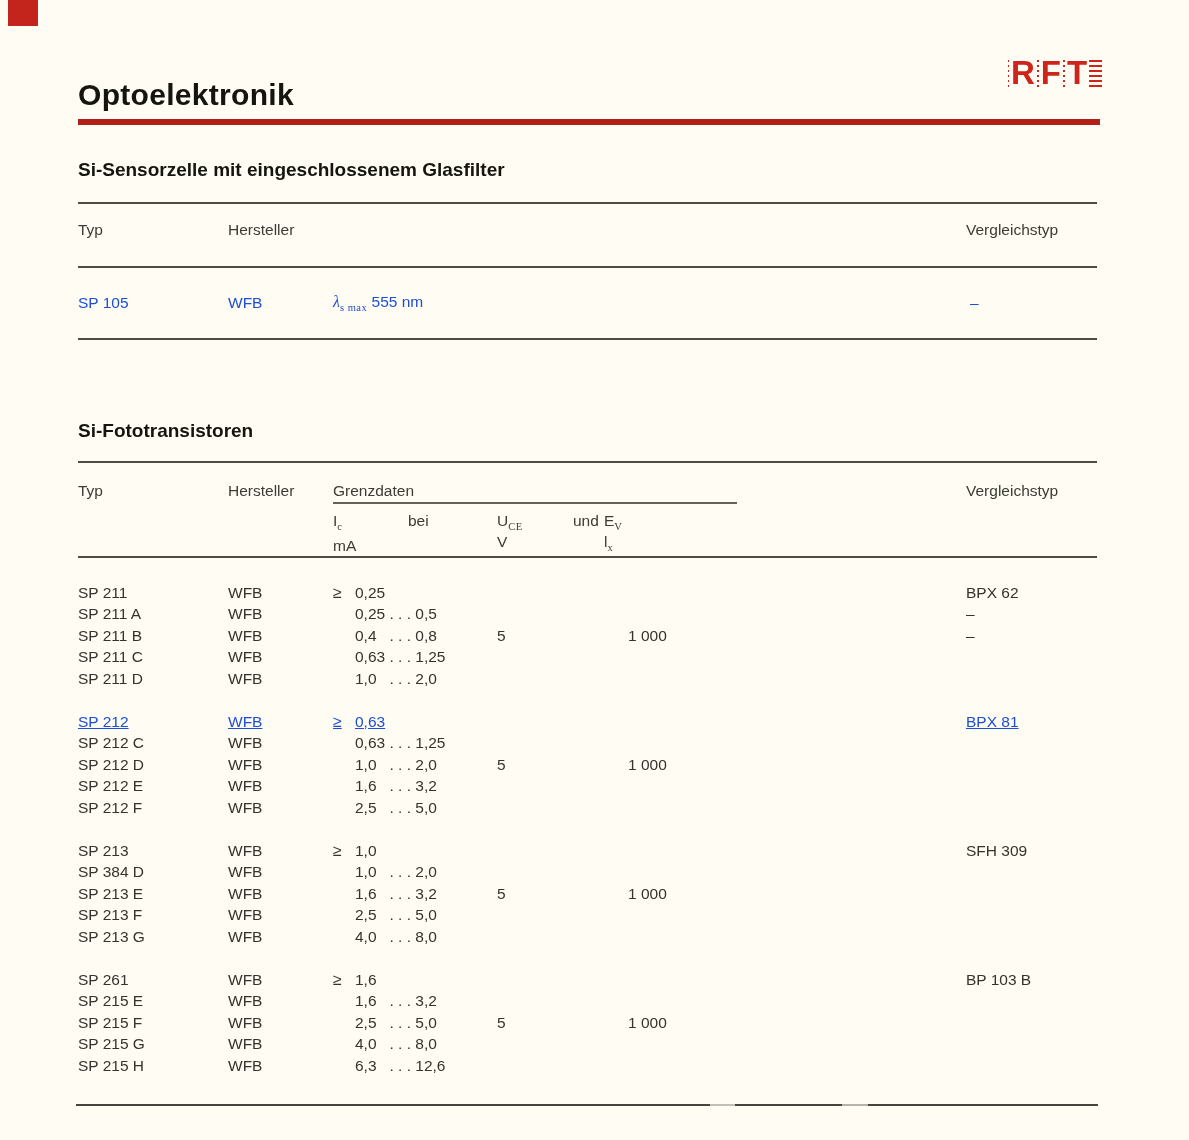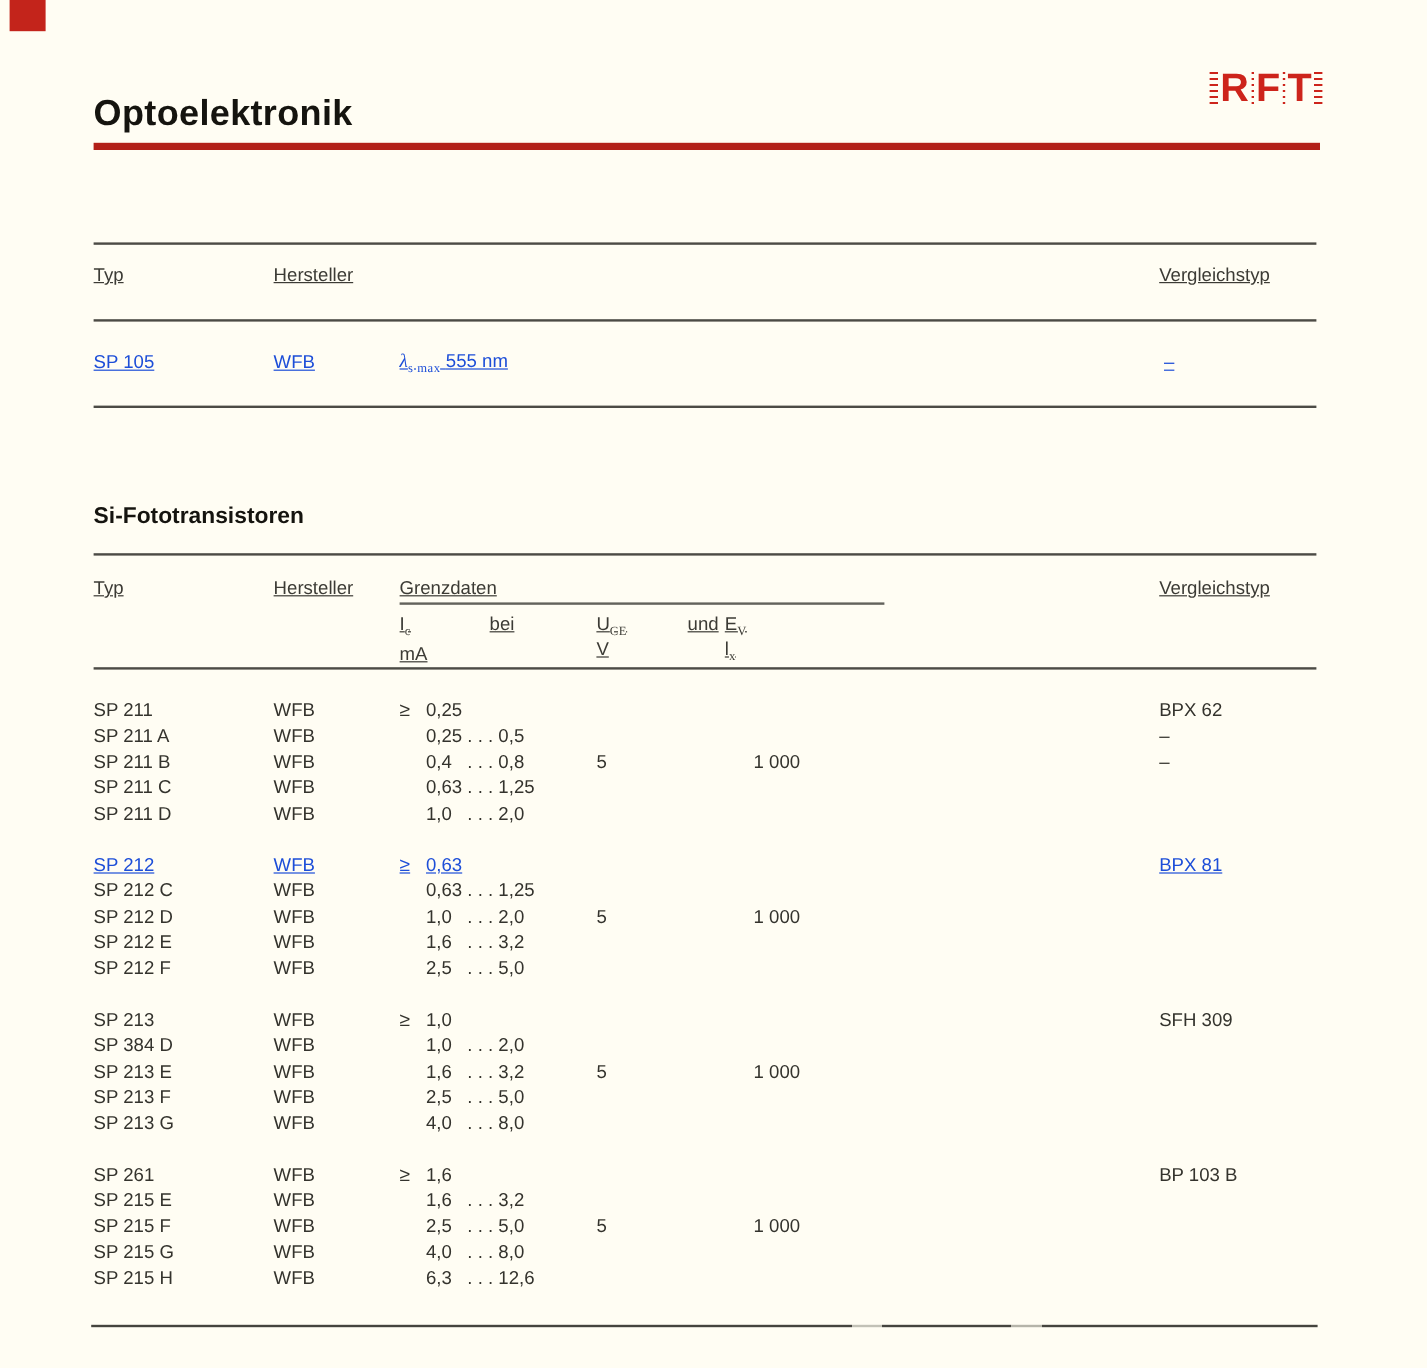--- a/index.html
+++ b/index.html
@@ -20,7 +20,7 @@
   .rft-logo { position:absolute; left:1008px; top:58px; width:94px; height:32px; }
   .rft-stripes { position:absolute; left:0; right:0; top:2px; bottom:2px;
     background:repeating-linear-gradient(to bottom,#cd241b 0 2px,transparent 2px 5px); }
-  .rft-text { position:absolute; left:0; top:-3px; width:100%; text-align:center;
+  .rft-text { position:absolute; left:0; top:-3px; width:100%; 
     font-size:33px; line-height:36px; font-weight:bold; color:#cd241b; }
   .rft-text span { background:#fffdf3; padding:0 2px; margin:0 1px; }
 

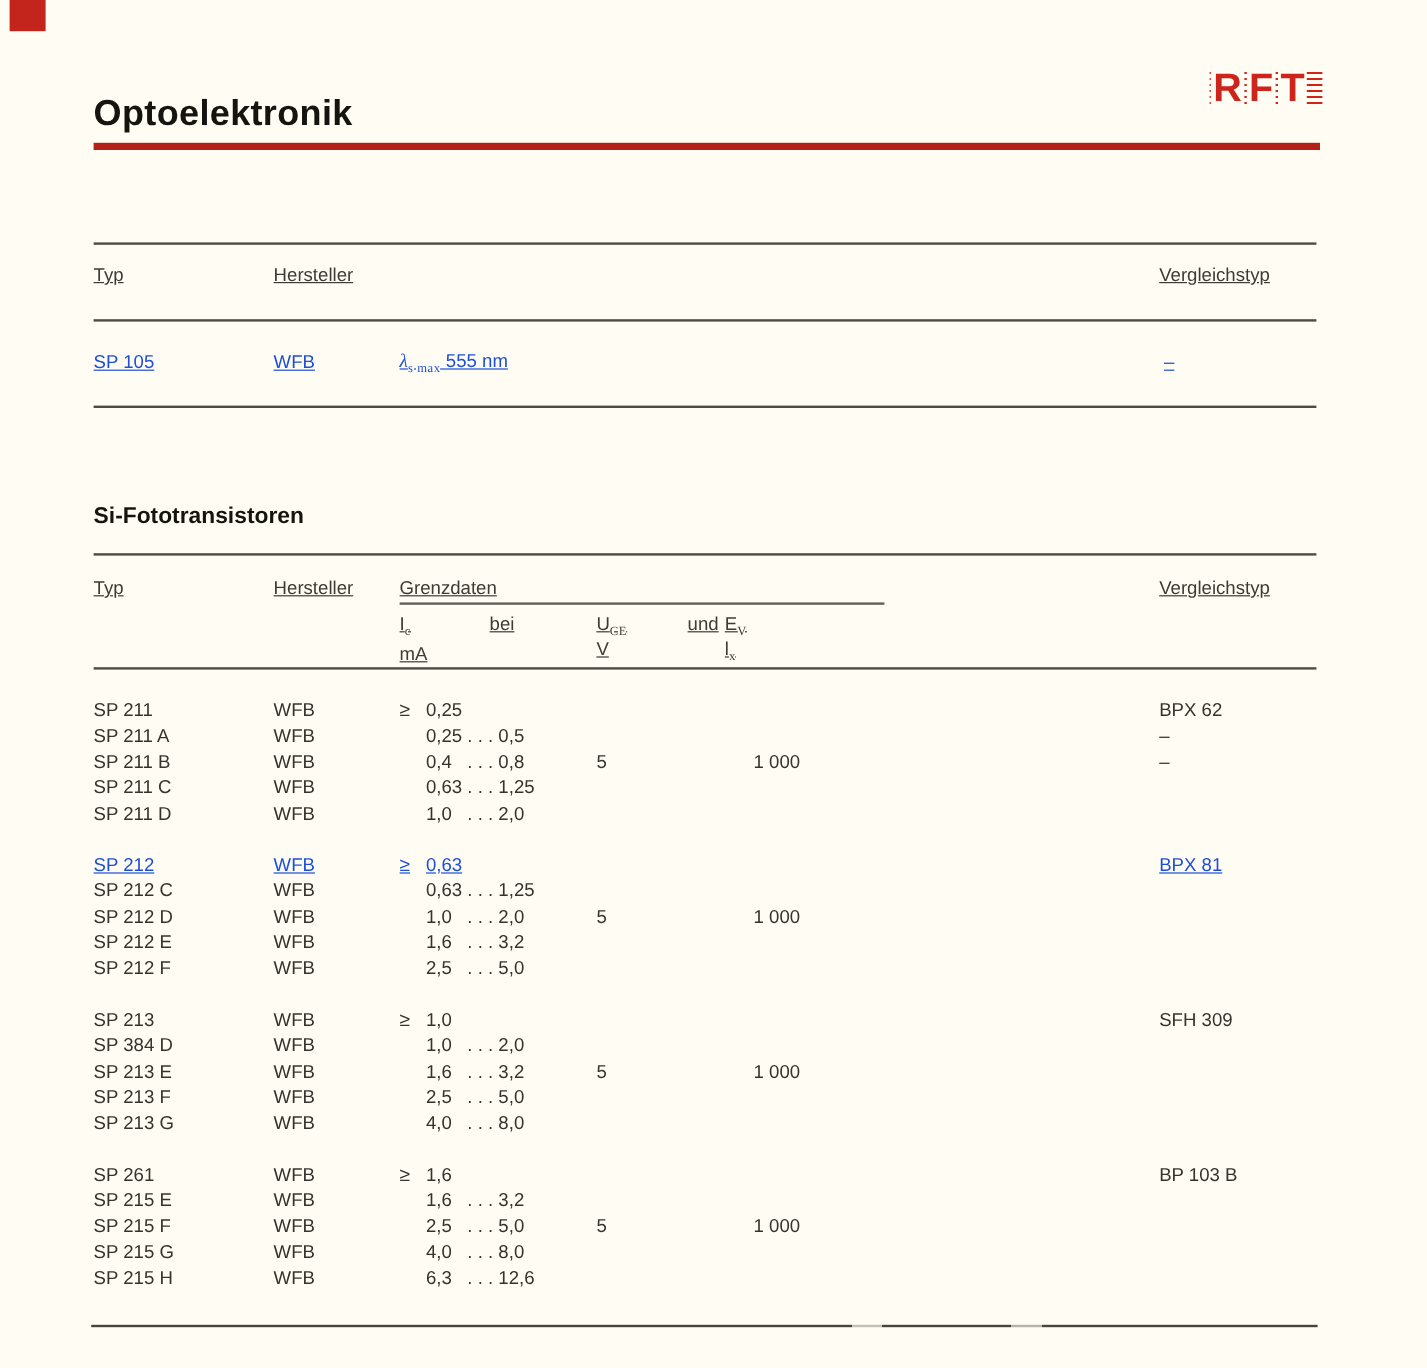--- a/index.html
+++ b/index.html
@@ -69,6 +69,7 @@
     <div class="rft-text"><span>R</span><span>F</span><span>T</span></div>
   </div>
 
+  <h2 class="section-heading s1-heading">Si-Sensorzelle mit eingeschlossenem Glasfilter</h2>
 
   <div class="rule" style="top:202px"></div>
 

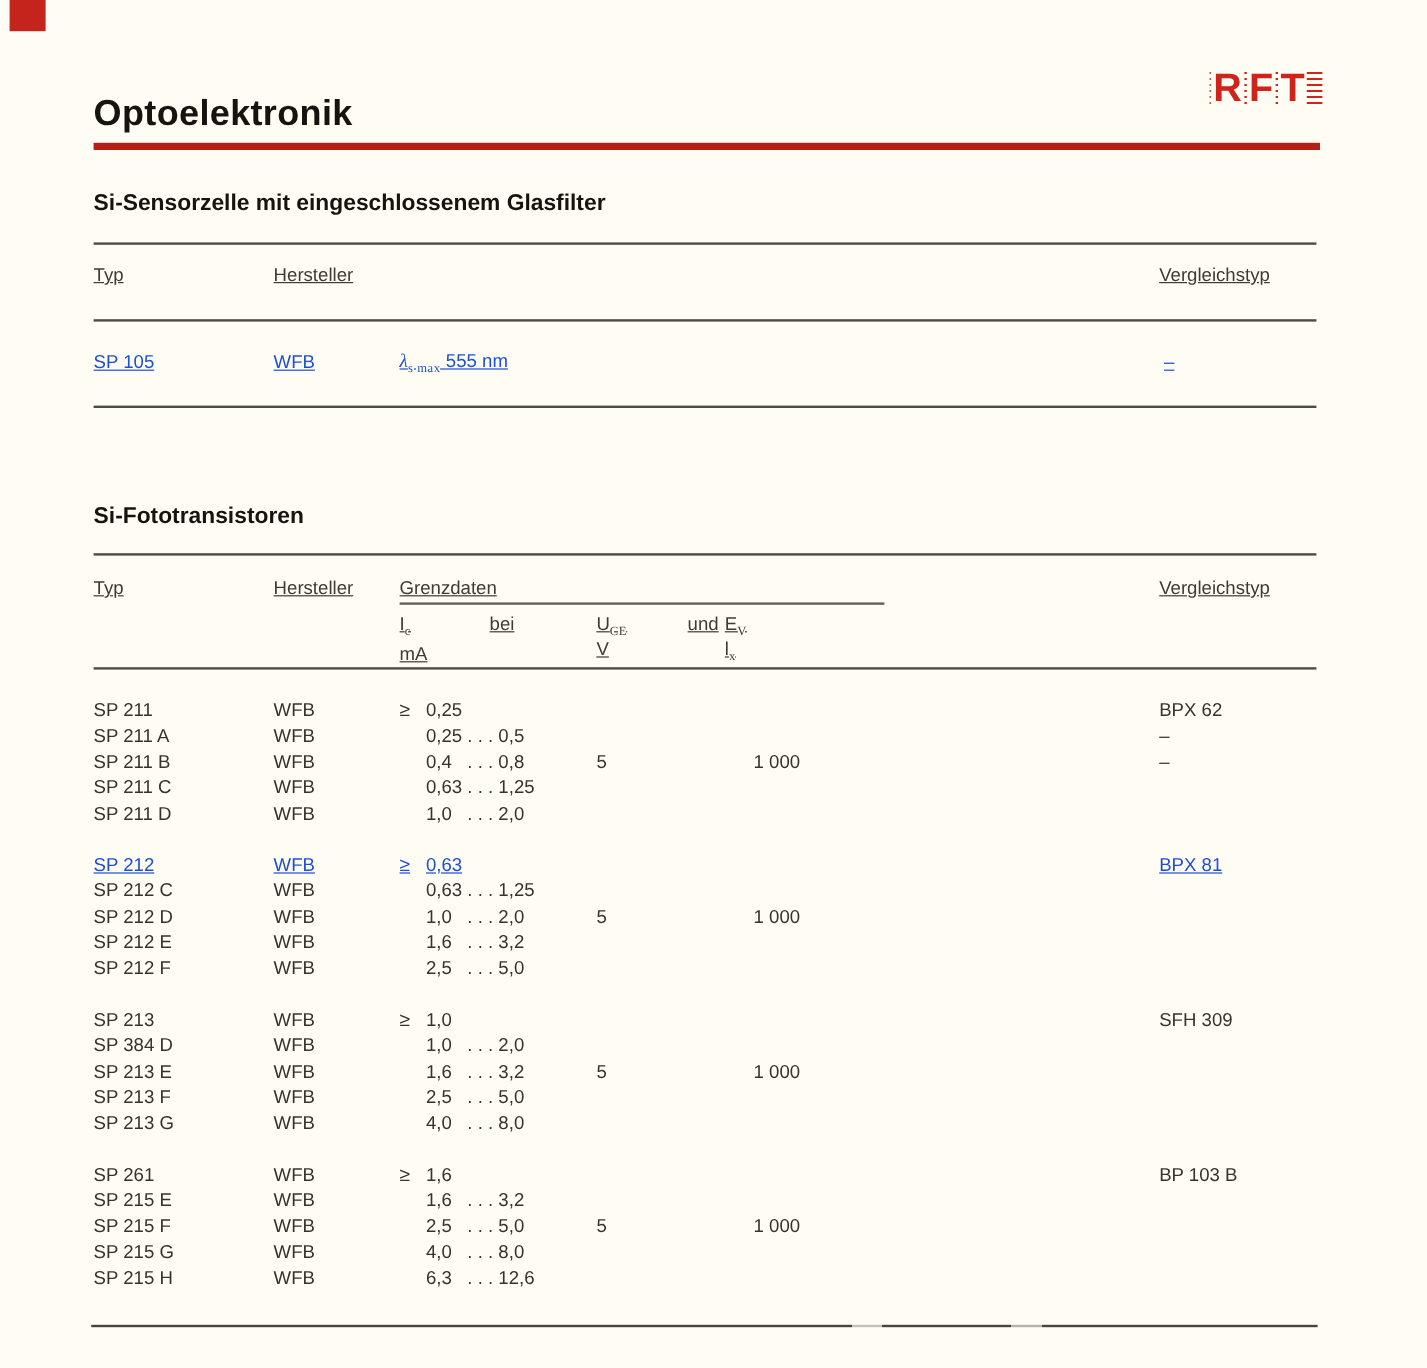--- a/index.html
+++ b/index.html
@@ -31,7 +31,7 @@
   .rule { position:absolute; left:78px; width:1019px; height:2px; background:#4c4b45; }
   .rule-thin { height:1.5px; background:#63625b; }
 
-  .abs { position:absolute;text-decoration:underline; }
+  .abs { position:absolute; }
   .th { font-size:15.5px; color:#3c3b35; line-height:24px; }
   .td { font-size:15.5px; color:#1d4ed8; }
 

